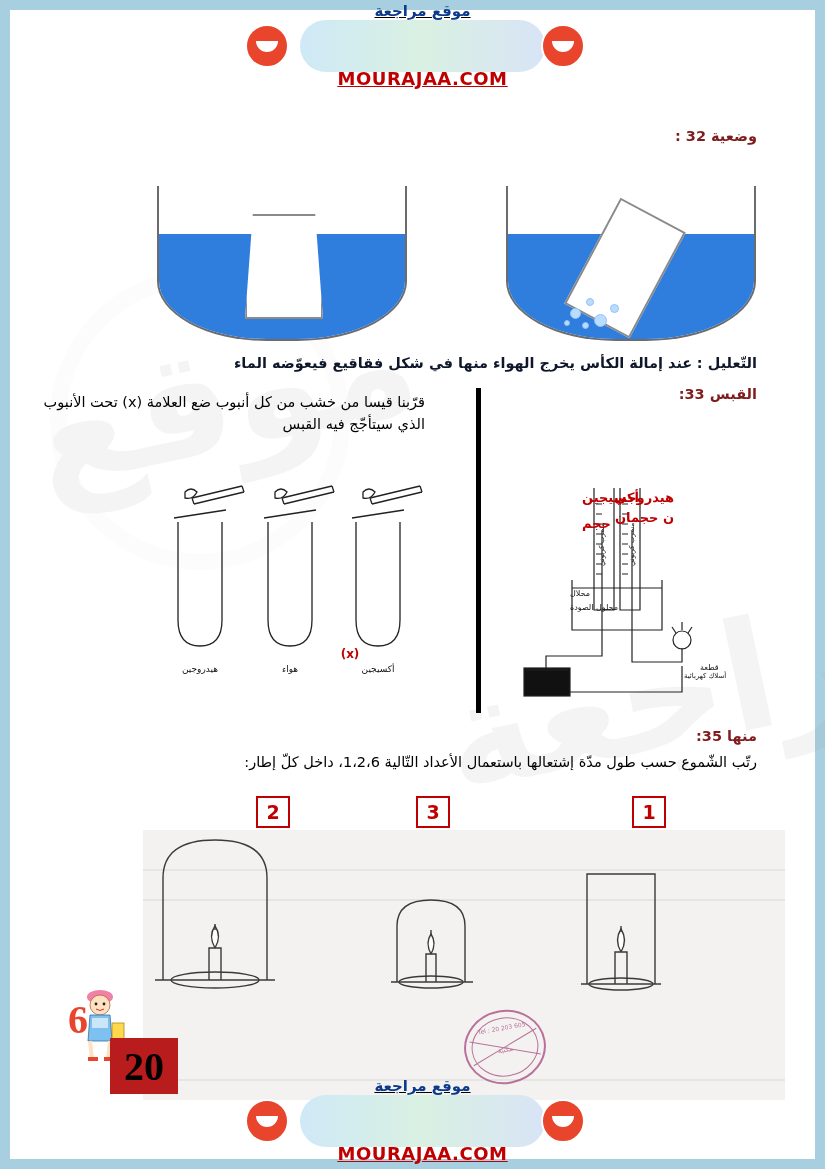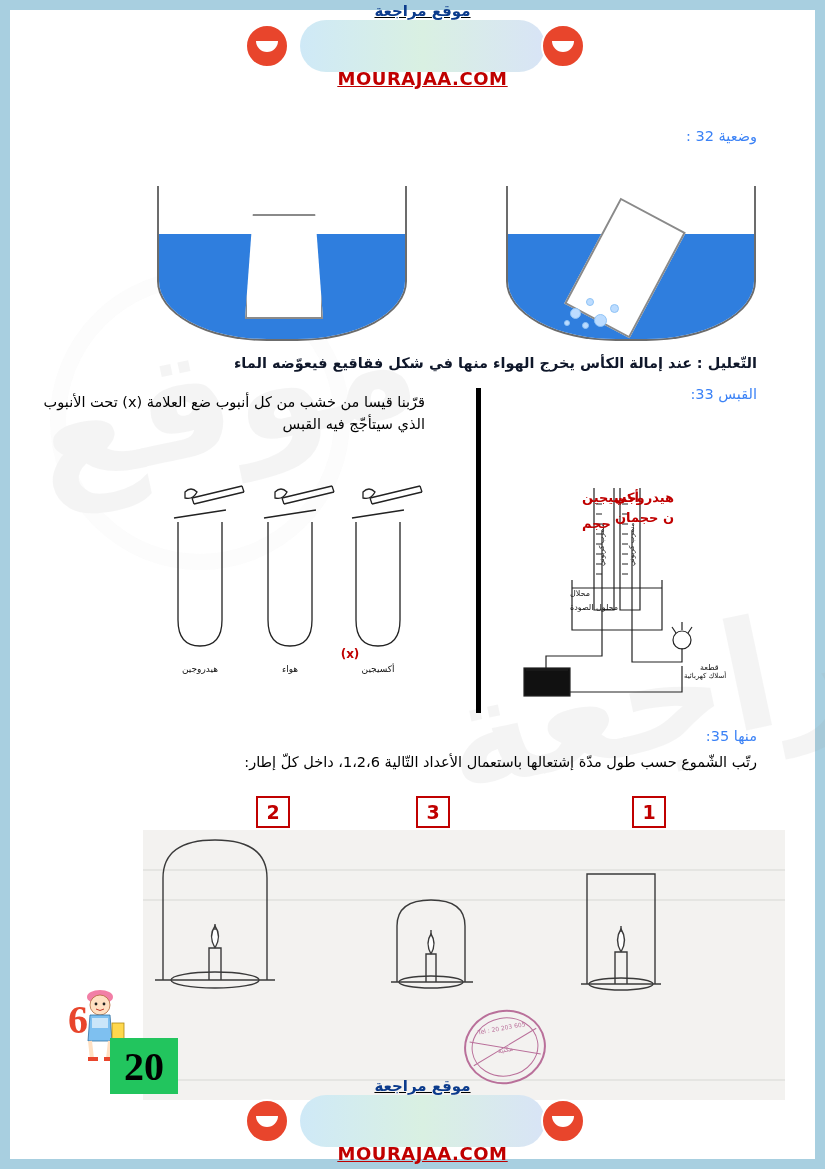--- a/index.html
+++ b/index.html
@@ -78,7 +78,7 @@
   
   .rtl { direction:rtl; text-align:right; }
   .q-head {
-    font-size:14.5px; font-weight:normal; color:#3b82f6;
+    font-size:14.5px; font-weight:bold; color:#7f1d1d;
     direction:rtl; text-align:right;
   }
   .q-body {

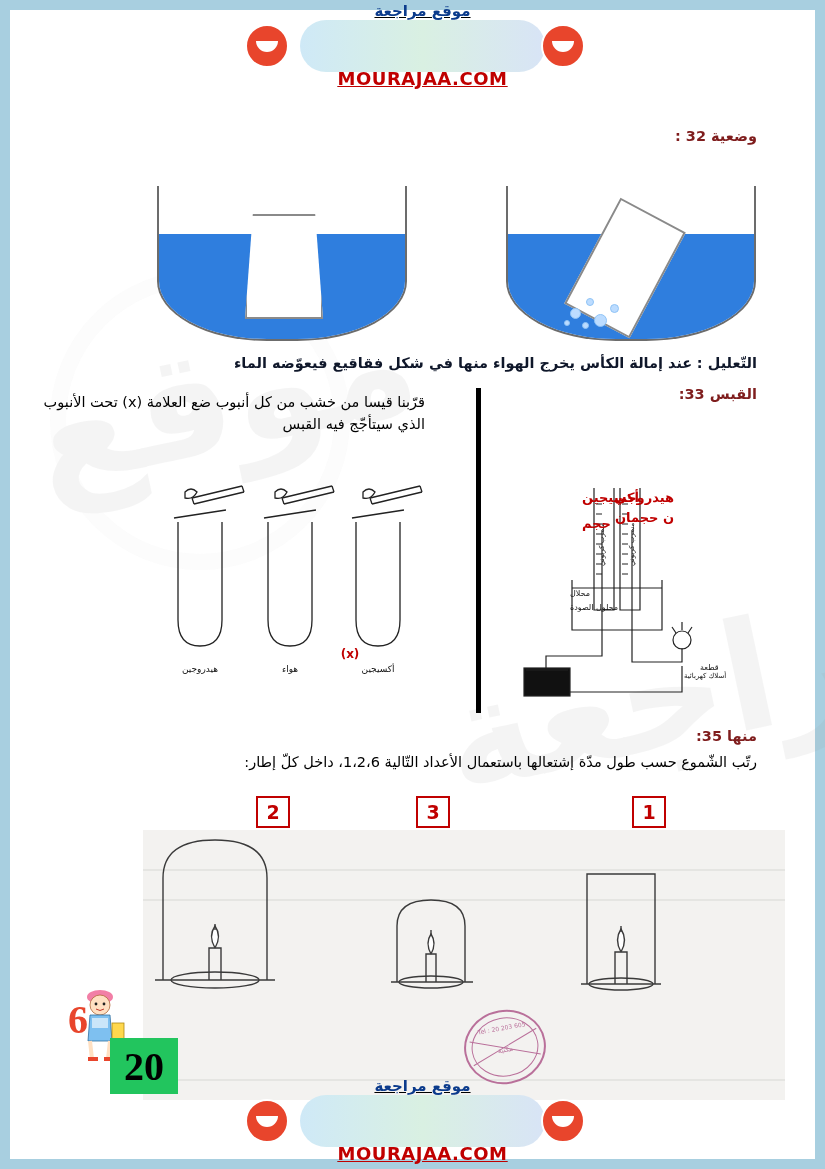--- a/index.html
+++ b/index.html
@@ -159,7 +159,7 @@
   
   .pagenum {
     position:absolute; left:100px; top:1028px; width:68px; height:56px;
-    background:#22c55e; color:#000; font-size:40px; font-weight:bold;
+    background:#b91c1c; color:#000; font-size:40px; font-weight:bold;
     display:flex; align-items:center; justify-content:center;
     font-family:"Liberation Serif", serif;
   }

